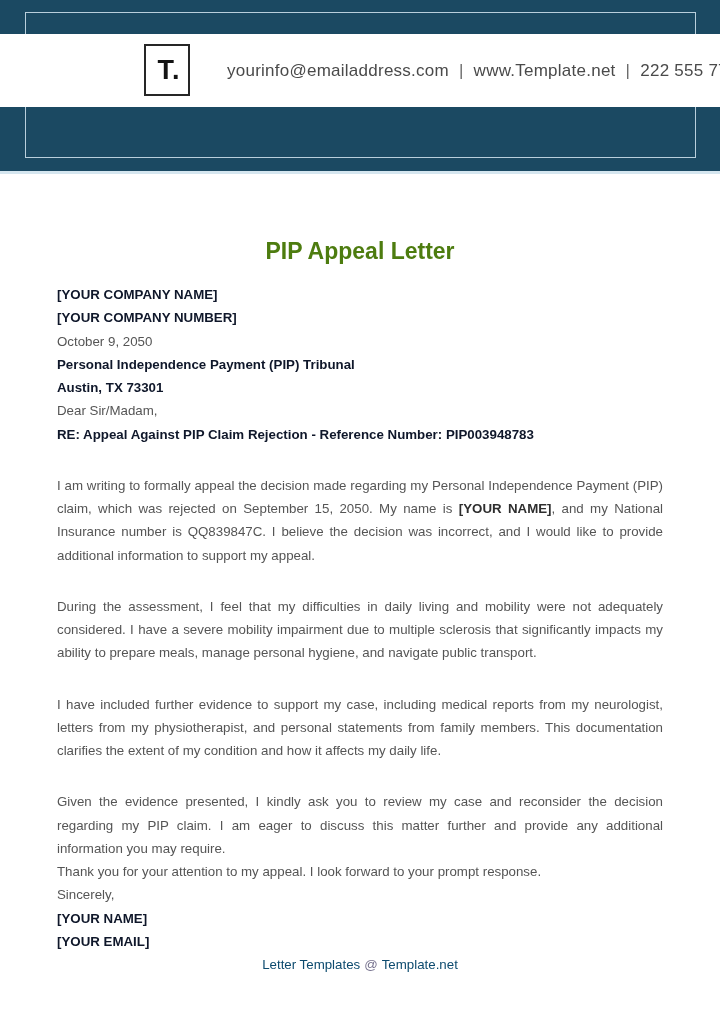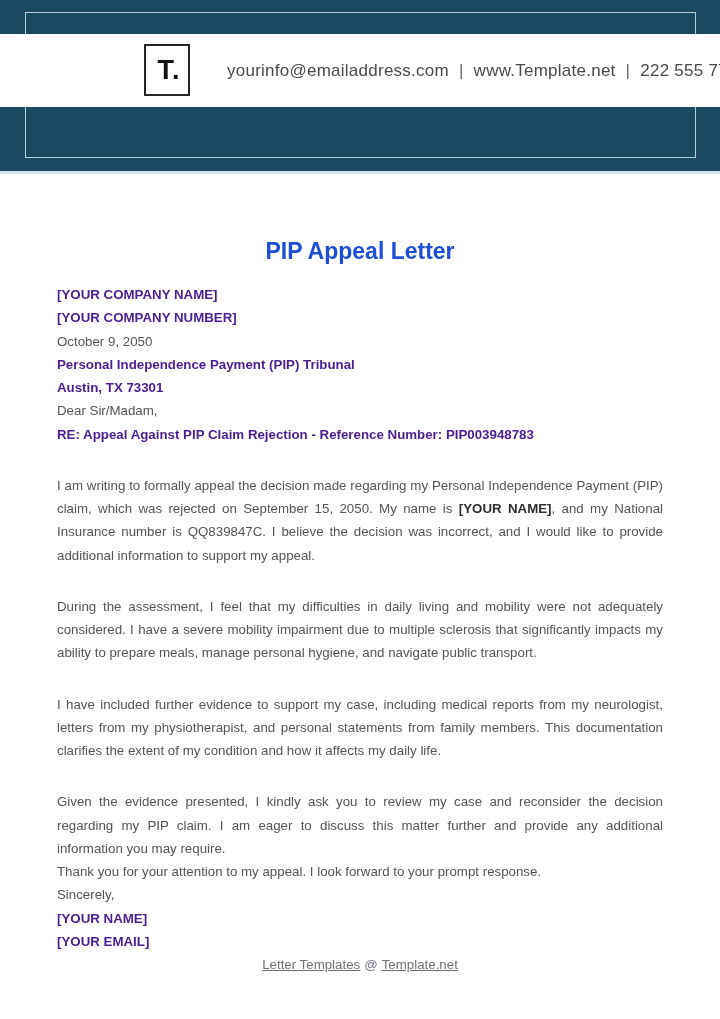--- a/index.html
+++ b/index.html
@@ -83,7 +83,7 @@
     text-align: center;
     font-size: 23px;
     font-weight: 700;
-    color: #1d4ed8;
+    color: #4d7c0f;
     line-height: 30px;
   }
   .content {

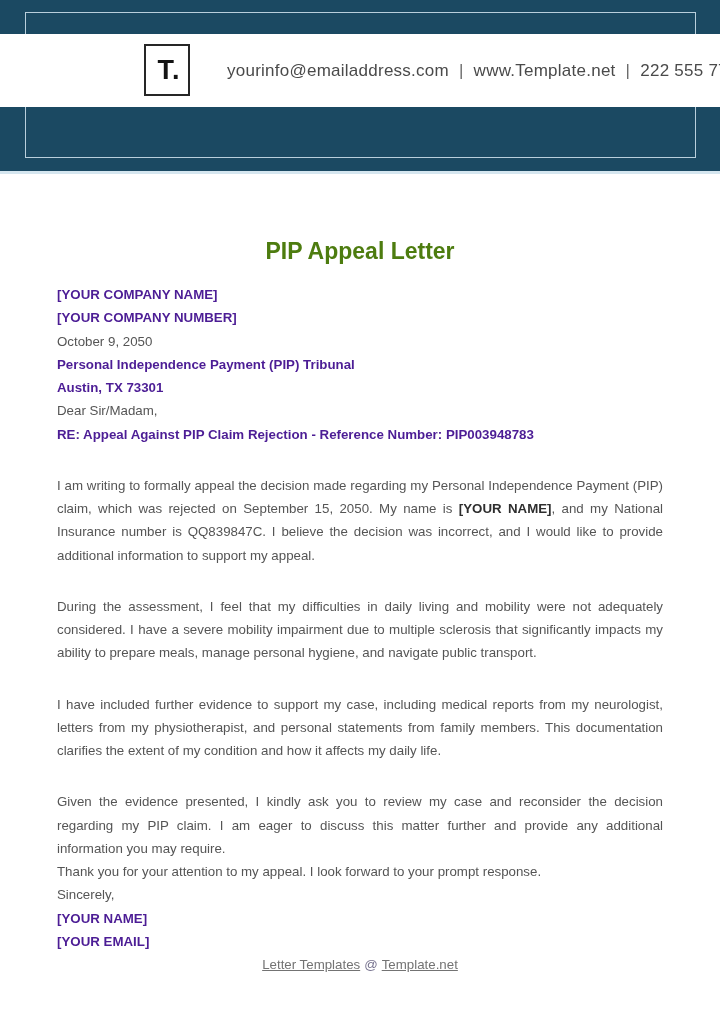--- a/index.html
+++ b/index.html
@@ -94,7 +94,7 @@
     color: #555555;
   }
   .line { text-align: left; }
-  .b { font-weight: 700; color: #4c1d95; }
+  .b { font-weight: 700; color: #0f172a; }
   .para { text-align: justify; margin-top: 28px; }
   .para .b { color: #2e2e2e; }
 

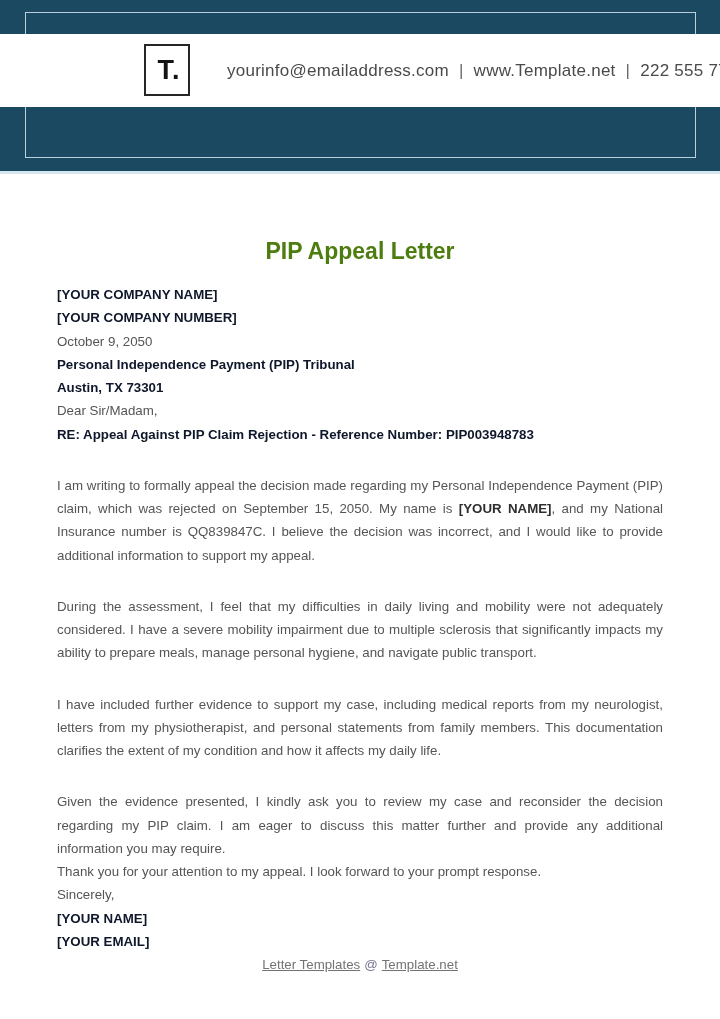--- a/index.html
+++ b/index.html
@@ -105,8 +105,7 @@
     line-height: 23.25px;
   }
   .doc-footer a {
-    color: #737373;
-    text-decoration: underline;
+    color: #0c4a6e;
     cursor: pointer;
   }
   .doc-footer .at {

